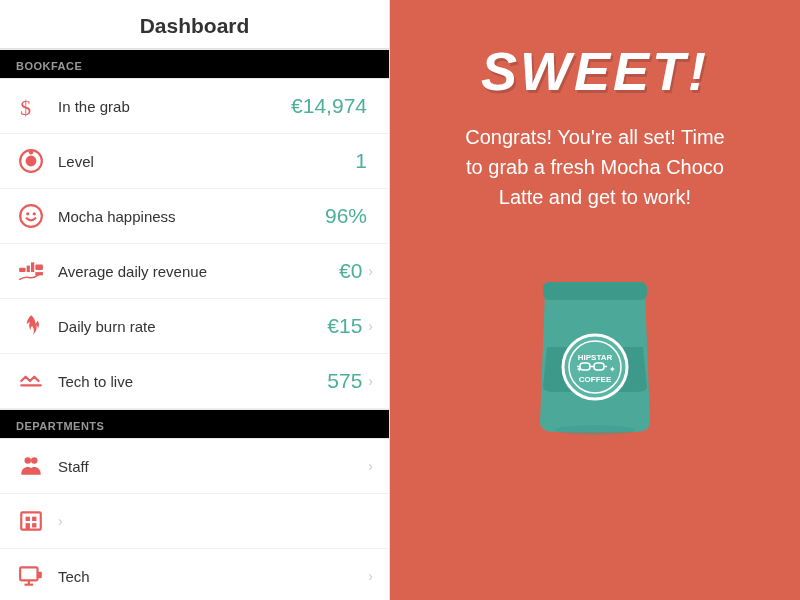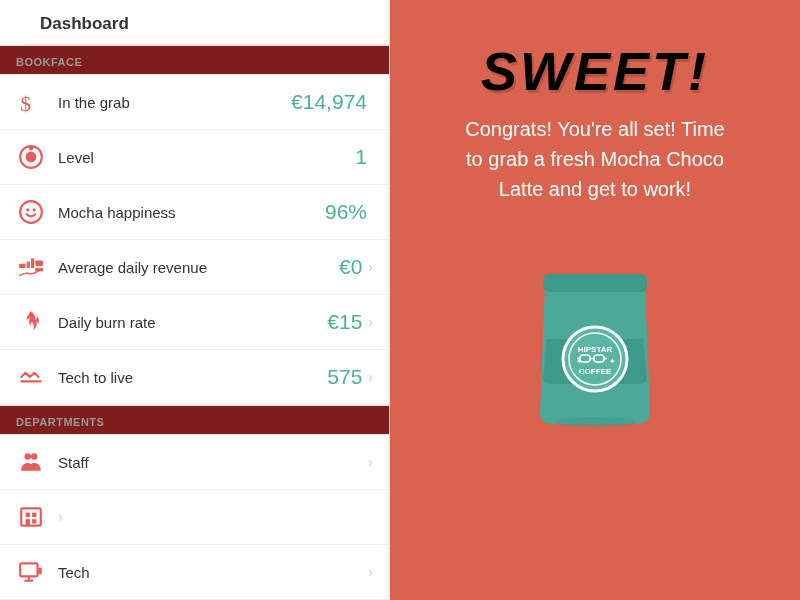--- a/index.html
+++ b/index.html
@@ -23,12 +23,12 @@
     }
 
     .dashboard-header {
+      text-align: center;
       padding: 14px 16px 10px;
-      font-size: 17px;
+      font-size: 21px;
       font-weight: 600;
       color: #333;
       border-bottom: 1px solid #e0e0e0;
-      margin-left: 24px;
     }
 
     .section-label {

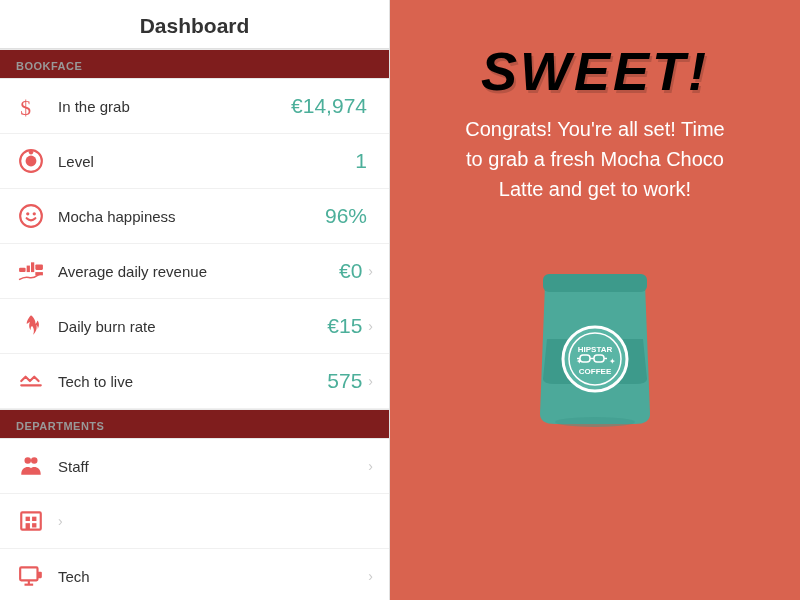--- a/index.html
+++ b/index.html
@@ -37,7 +37,7 @@
       color: #999;
       letter-spacing: 0.5px;
       padding: 10px 16px 6px;
-      background: #7f1d1d;
+      background: #000000;
       border-bottom: 1px solid #e8e8e8;
       border-top: 1px solid #e8e8e8;
     }

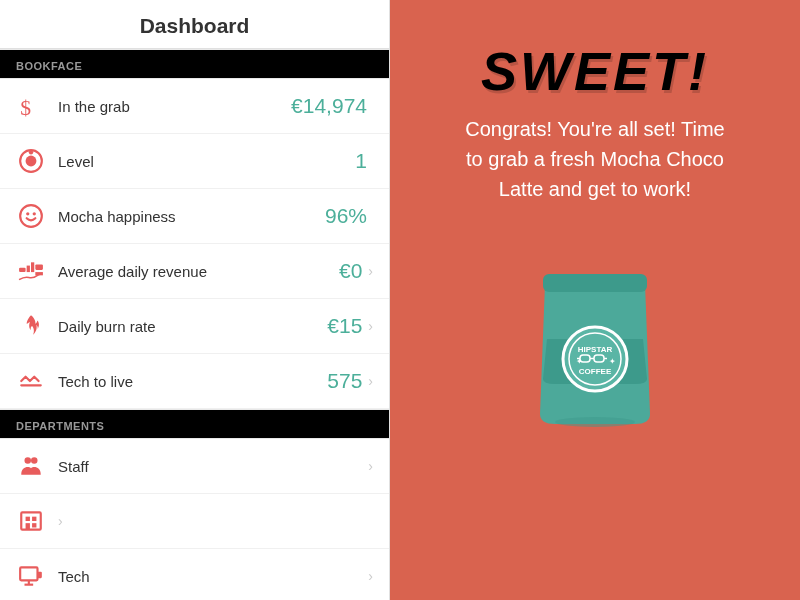--- a/index.html
+++ b/index.html
@@ -99,11 +99,11 @@
     .sweet-title {
       font-size: 54px;
       font-weight: 900;
-      color: #000000;
+      color: #ffffff;
       letter-spacing: 3px;
       text-transform: uppercase;
       font-style: italic;
-      margin-bottom: 12px;
+      margin-bottom: 20px;
       text-shadow: 2px 3px 0px rgba(0,0,0,0.15);
     }
 

